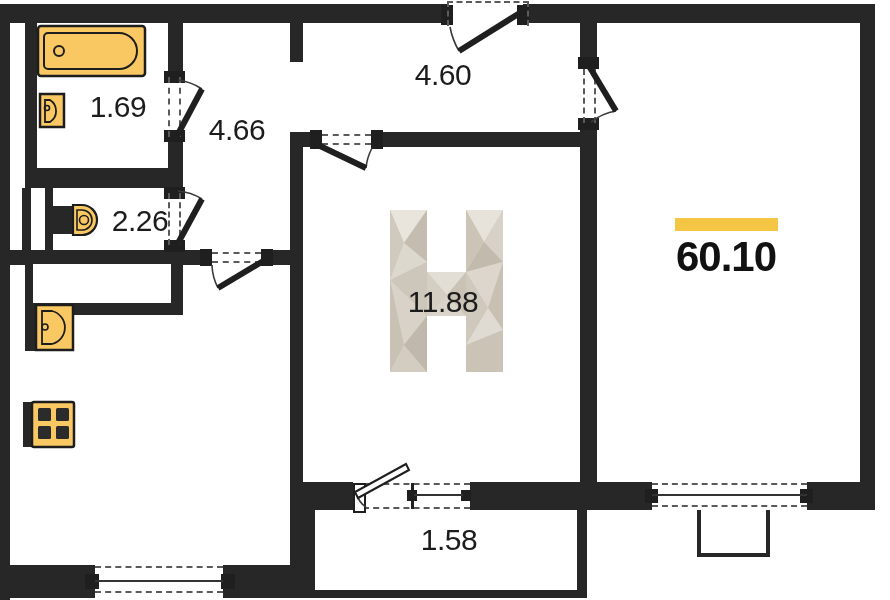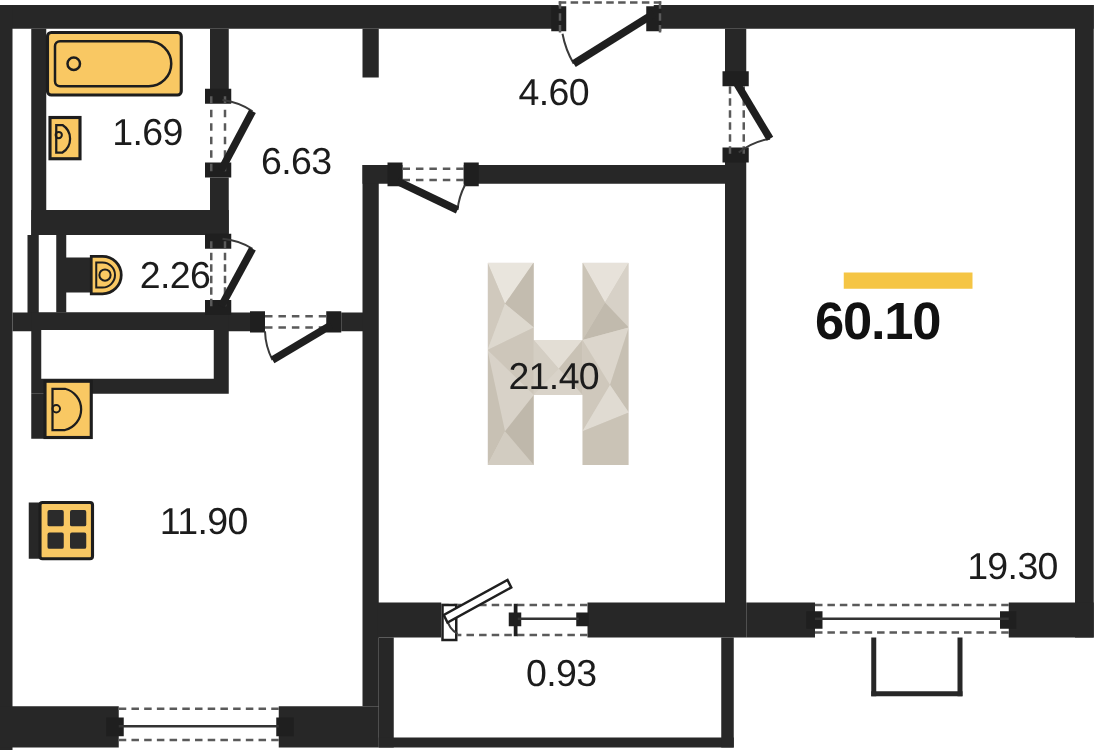--- a/index.html
+++ b/index.html
@@ -193,7 +193,7 @@
 
 
   <div class="lbl" style="left:118px;top:107px">1.69</div>
-  <div class="lbl" style="left:237px;top:130px">6.63</div>
+  <div class="lbl" style="left:237px;top:130px">4.66</div>
   <div class="lbl" style="left:443px;top:75px">4.60</div>
   <div class="lbl" style="left:140px;top:221px">2.26</div>
   <div class="lbl" style="left:443px;top:302px">21.40</div>

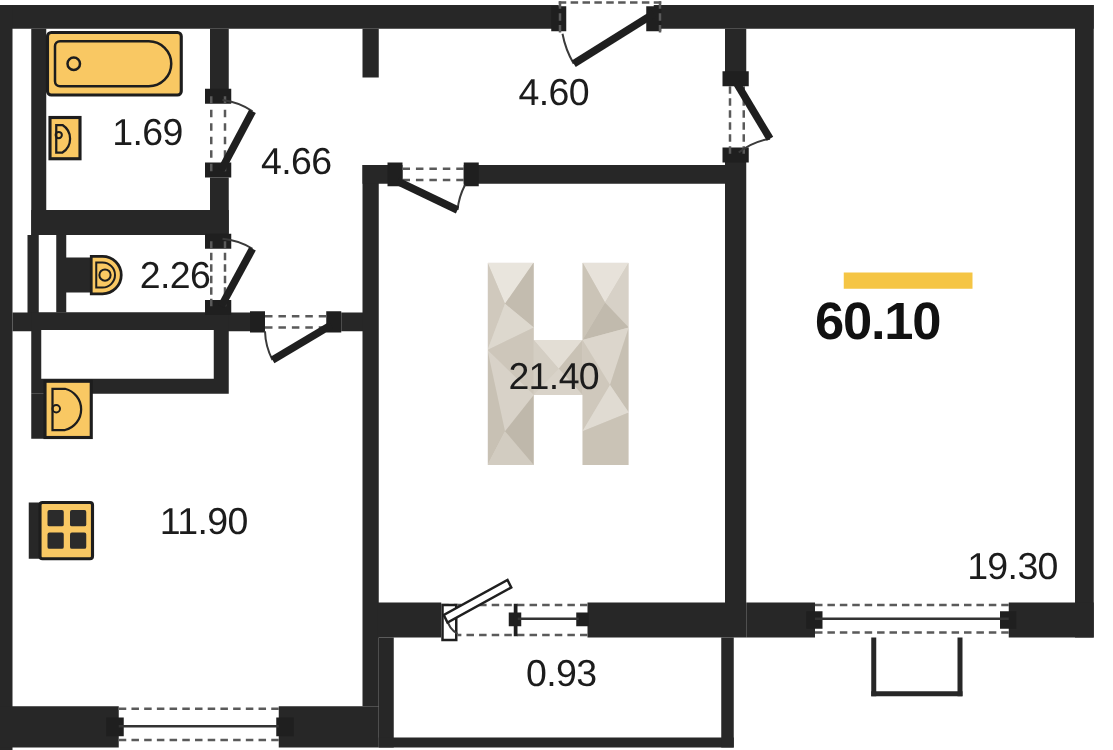--- a/index.html
+++ b/index.html
@@ -20,7 +20,7 @@
        background:rgba(246,212,102,0.80);display:flex;align-items:center;justify-content:center;}
   #badge span{font-size:40px;font-weight:700;color:#9b9b98;letter-spacing:1px;}
   #totalbar{position:absolute;left:675px;top:218px;width:103px;height:13px;background:#F5C544;}
-  #totalnum{position:absolute;left:652px;top:233px;width:148px;text-align:left;
+  #totalnum{position:absolute;left:652px;top:233px;width:148px;text-align:center;
        font-size:42px;font-weight:700;color:#111;letter-spacing:-1px;}
   #brand{position:absolute;left:360px;top:380px;width:172px;text-align:center;
        font-size:19px;color:#a8a29b;letter-spacing:0.5px;}

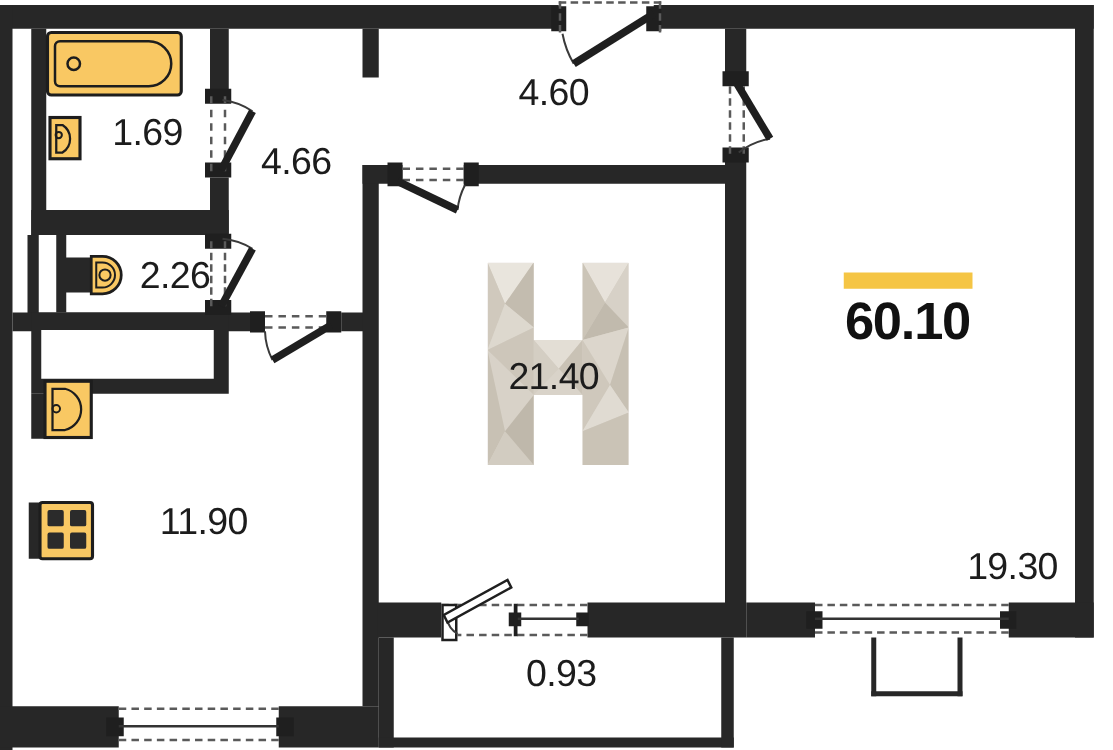--- a/index.html
+++ b/index.html
@@ -196,7 +196,7 @@
   <div class="lbl" style="left:237px;top:130px">4.66</div>
   <div class="lbl" style="left:443px;top:75px">4.60</div>
   <div class="lbl" style="left:140px;top:221px">2.26</div>
-  <div class="lbl" style="left:443px;top:302px">21.40</div>
+  <div class="lbl" style="left:443px;top:302px">11.88</div>
   <div class="lbl" style="left:163px;top:418px">11.90</div>
   <div class="lbl" style="left:449px;top:540px">0.93</div>
   <div class="lbl" style="left:810px;top:454px">19.30</div>

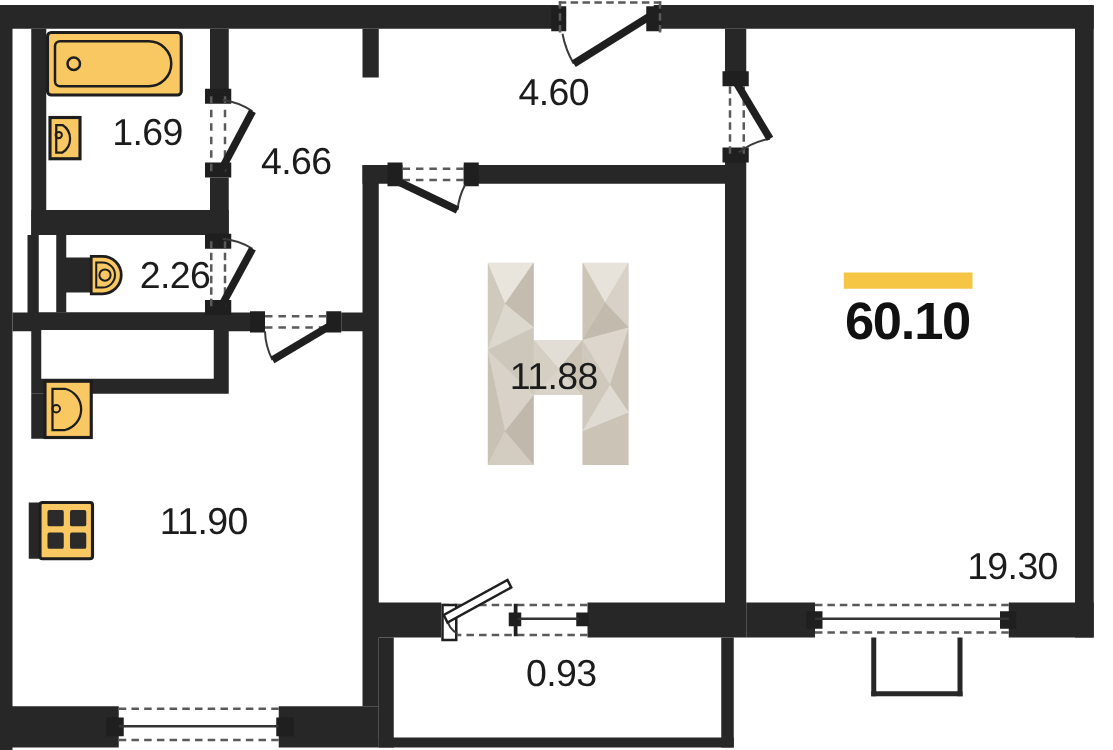--- a/index.html
+++ b/index.html
@@ -197,7 +197,6 @@
   <div class="lbl" style="left:443px;top:75px">4.60</div>
   <div class="lbl" style="left:140px;top:221px">2.26</div>
   <div class="lbl" style="left:443px;top:302px">11.88</div>
-  <div class="lbl" style="left:163px;top:418px">11.90</div>
   <div class="lbl" style="left:449px;top:540px">0.93</div>
   <div class="lbl" style="left:810px;top:454px">19.30</div>
 

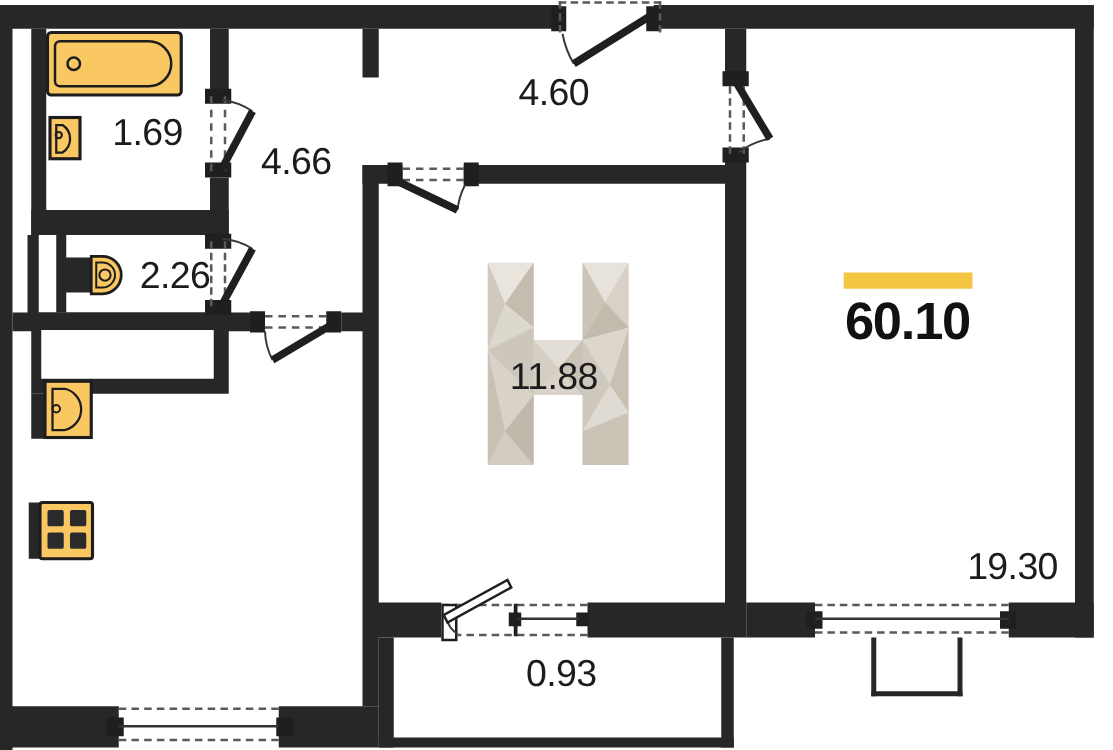--- a/index.html
+++ b/index.html
@@ -198,7 +198,6 @@
   <div class="lbl" style="left:140px;top:221px">2.26</div>
   <div class="lbl" style="left:443px;top:302px">11.88</div>
   <div class="lbl" style="left:449px;top:540px">0.93</div>
-  <div class="lbl" style="left:810px;top:454px">19.30</div>
 
   <div id="totalbar"></div>
   <div id="totalnum">60.10</div>

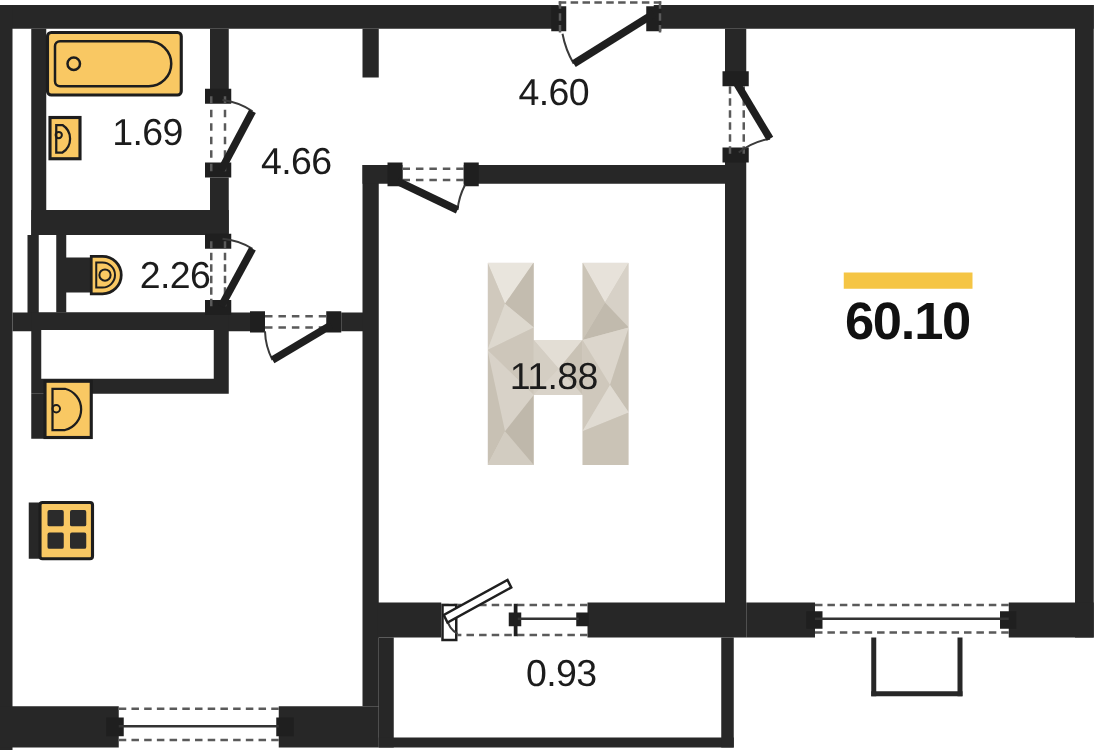--- a/index.html
+++ b/index.html
@@ -197,7 +197,7 @@
   <div class="lbl" style="left:443px;top:75px">4.60</div>
   <div class="lbl" style="left:140px;top:221px">2.26</div>
   <div class="lbl" style="left:443px;top:302px">11.88</div>
-  <div class="lbl" style="left:449px;top:540px">0.93</div>
+  <div class="lbl" style="left:449px;top:540px">1.58</div>
 
   <div id="totalbar"></div>
   <div id="totalnum">60.10</div>

